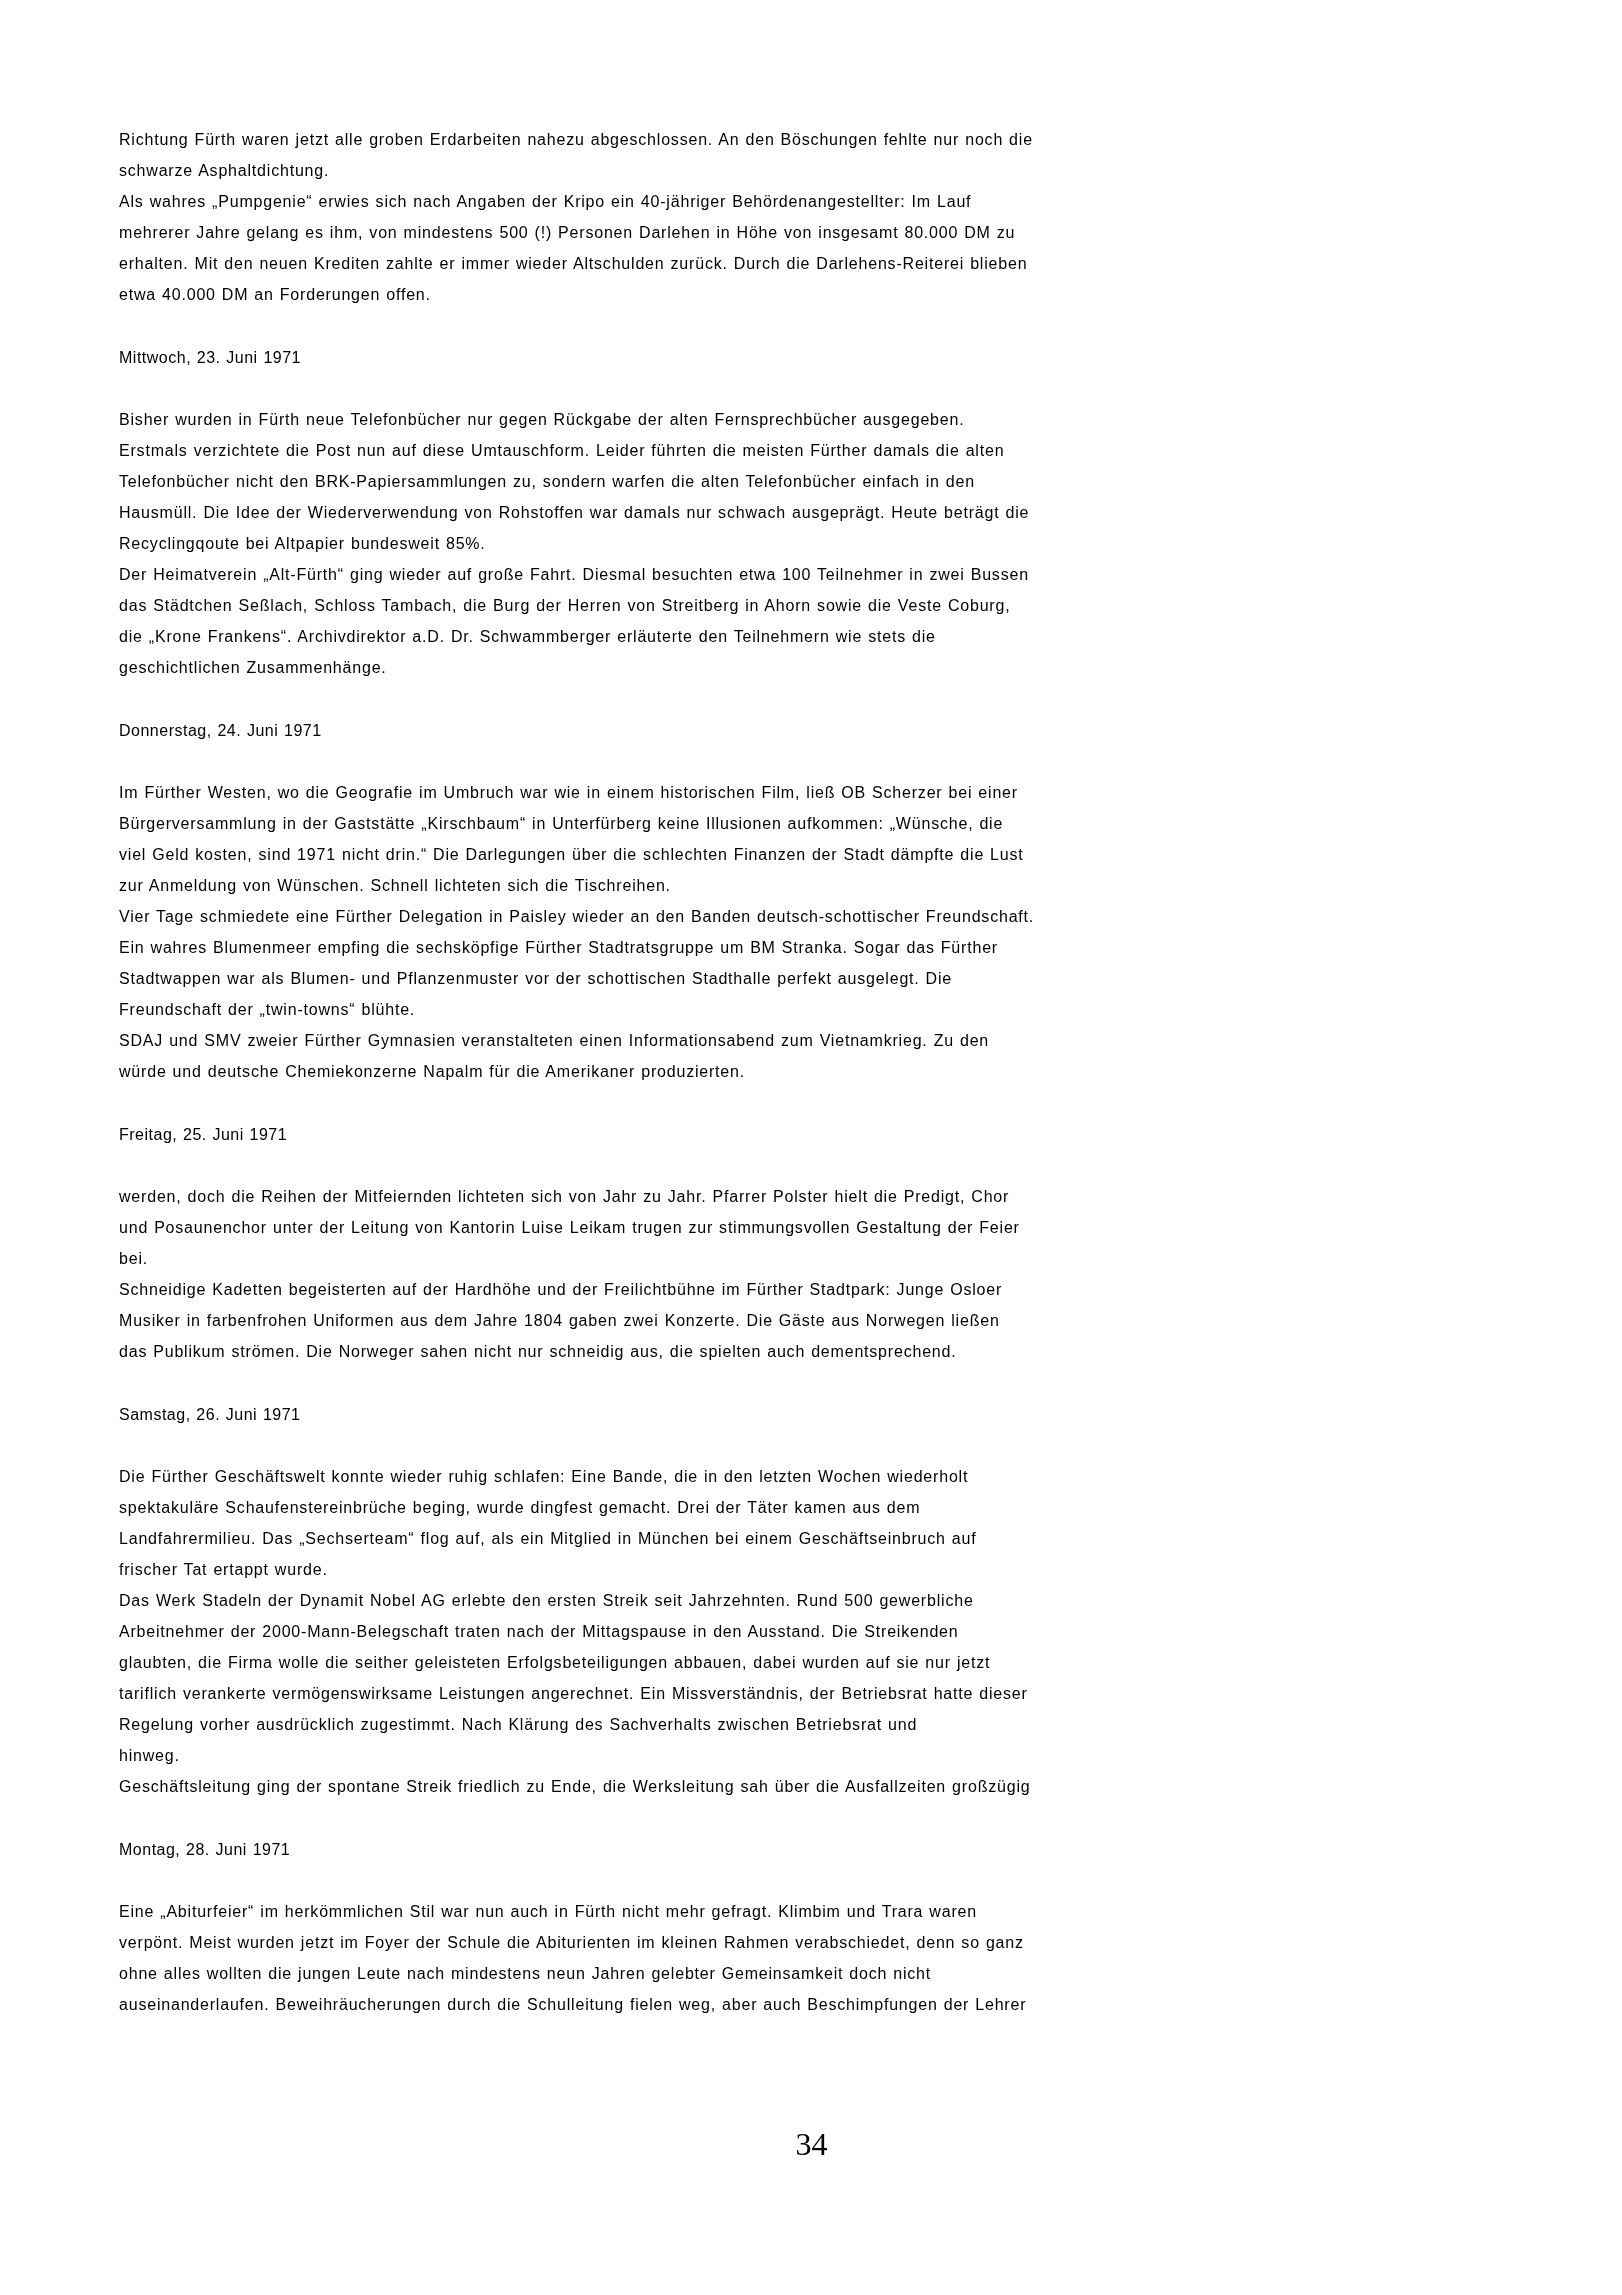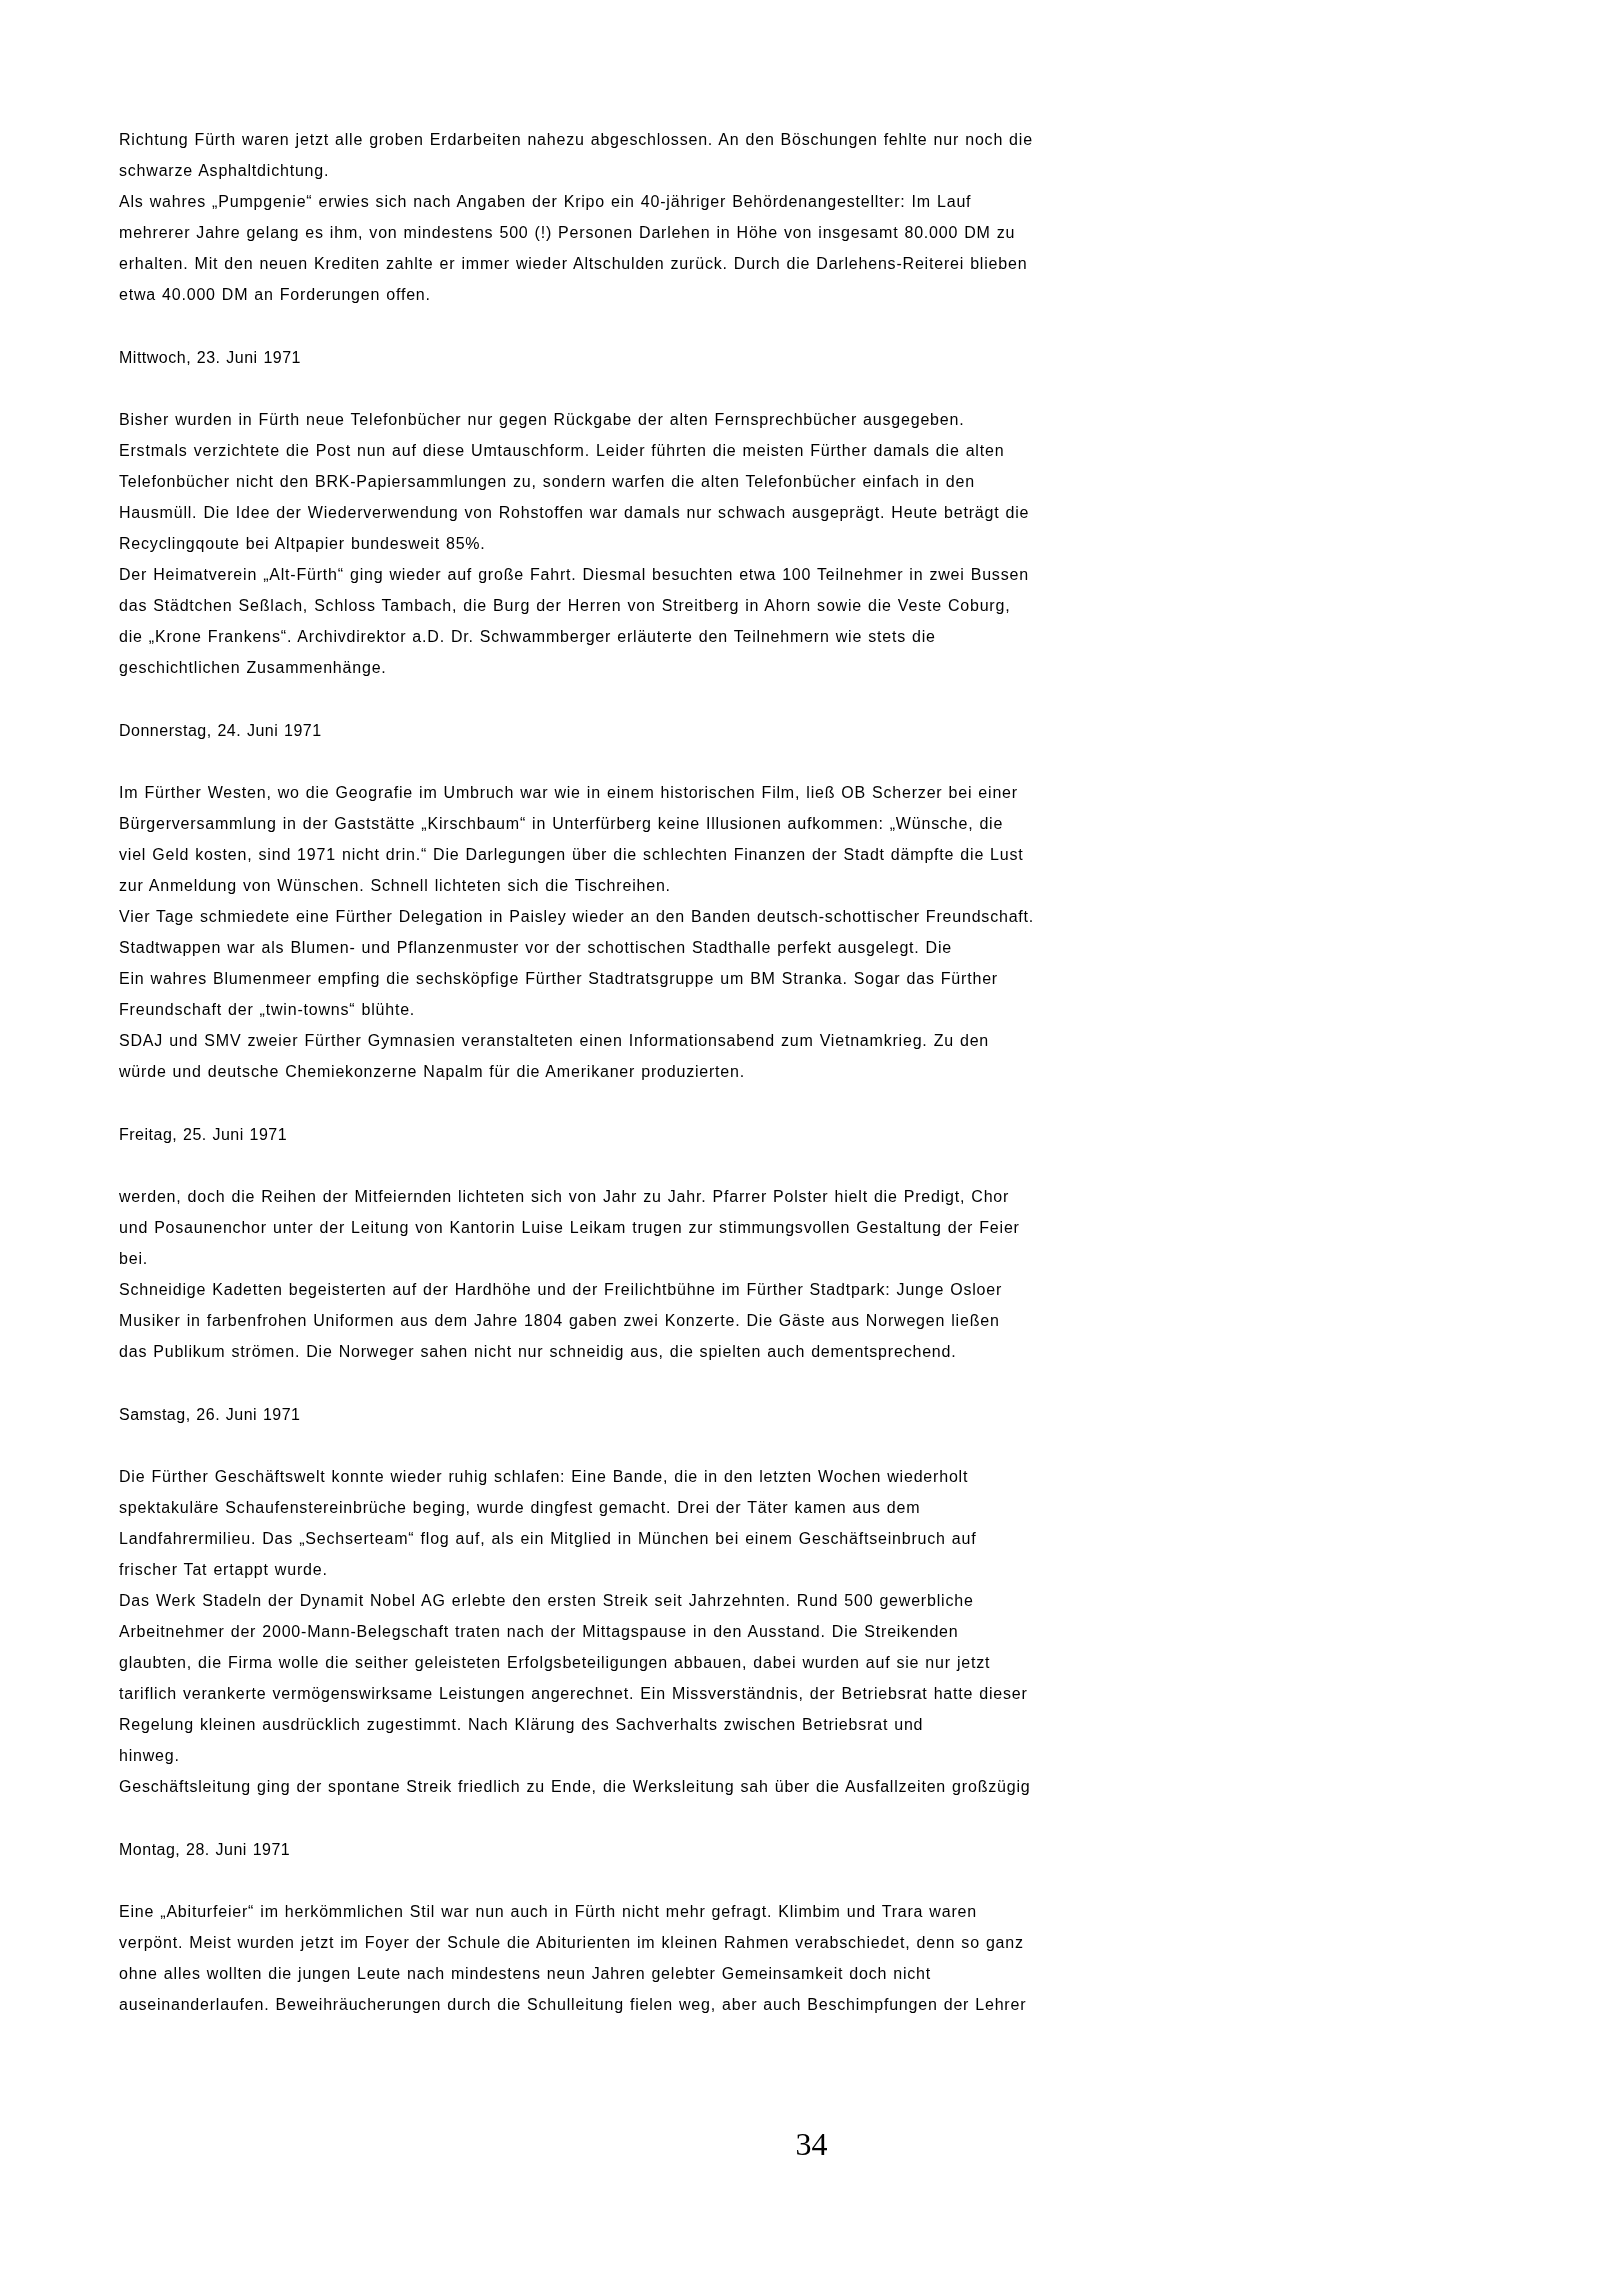--- a/index.html
+++ b/index.html
@@ -90,8 +90,8 @@
     </div>
     <div>
       <span class="line">Vier Tage schmiedete eine Fürther Delegation in Paisley wieder an den Banden deutsch-schottischer Freundschaft.</span>
+      <span class="line">Ein wahres Blumenmeer empfing die sechsköpfige Fürther Stadtratsgruppe um BM Stranka. Sogar das Fürther</span>
       <span class="line">Stadtwappen war als Blumen- und Pflanzenmuster vor der schottischen Stadthalle perfekt ausgelegt. Die</span>
-      <span class="line">Ein wahres Blumenmeer empfing die sechsköpfige Fürther Stadtratsgruppe um BM Stranka. Sogar das Fürther</span>
       <span class="line">Freundschaft der „twin-towns“ blühte.</span>
     </div>
     <div>

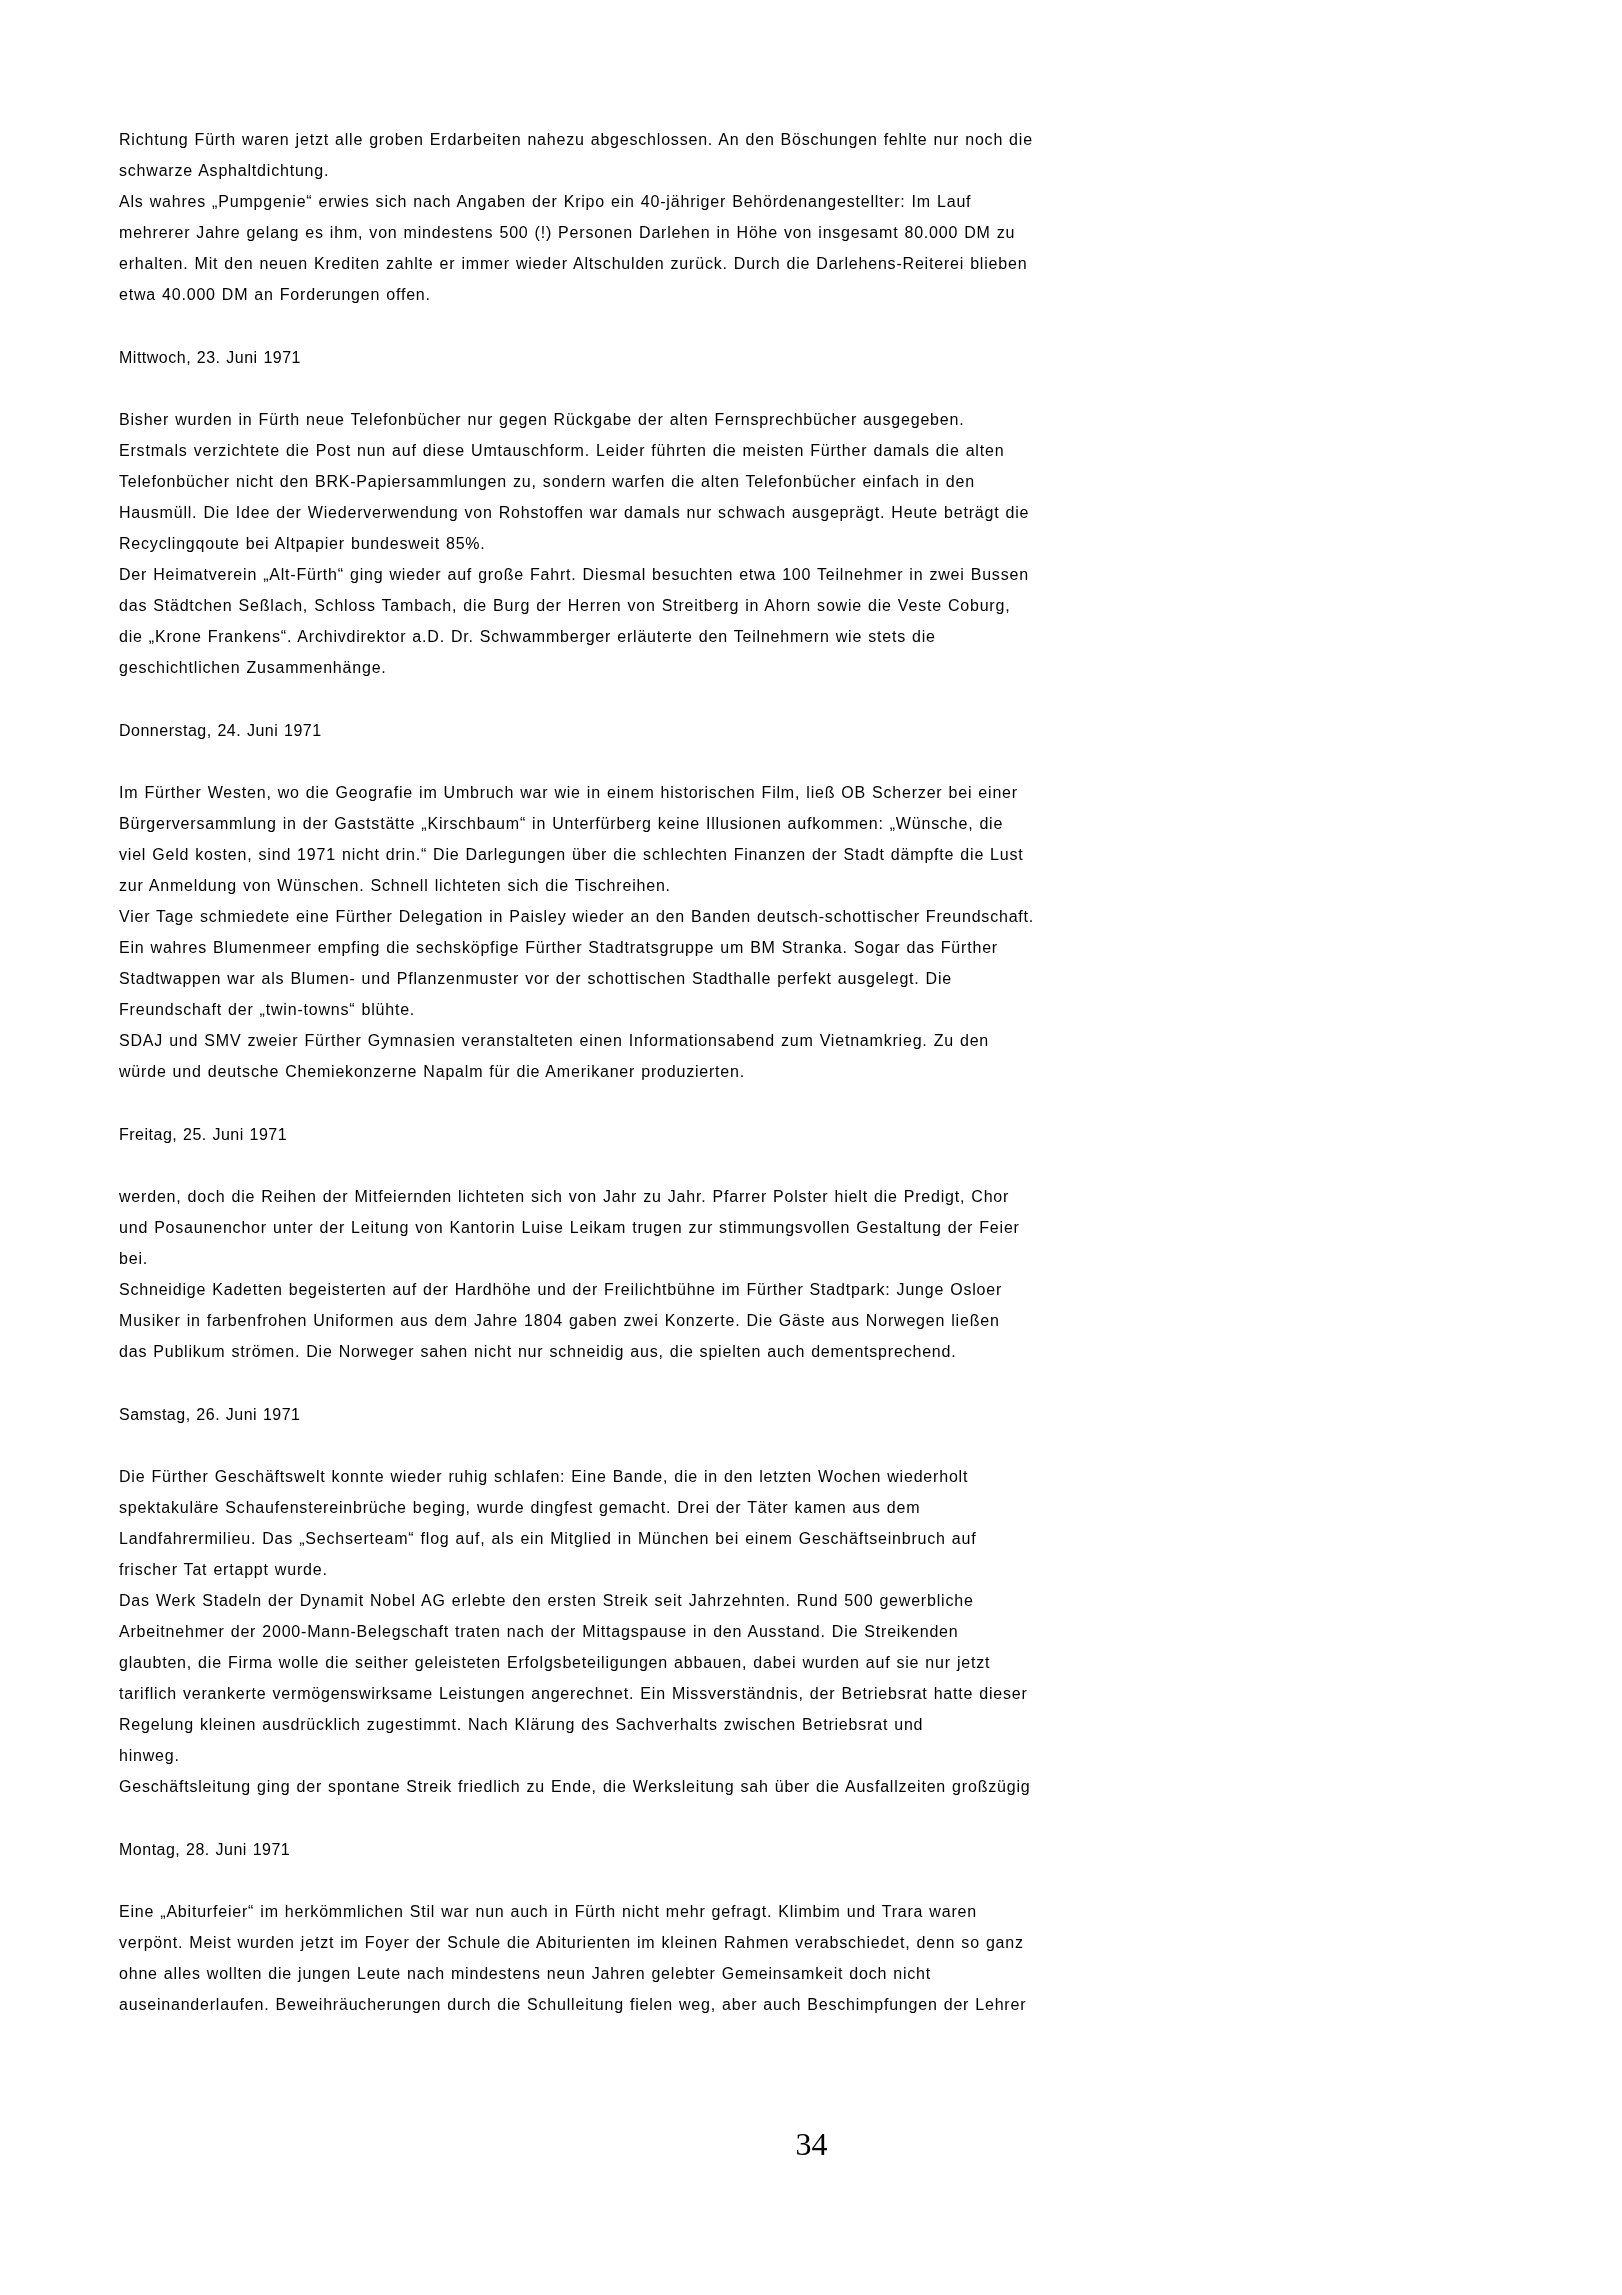--- a/index.html
+++ b/index.html
@@ -127,7 +127,7 @@
       <span class="line">Arbeitnehmer der 2000-Mann-Belegschaft traten nach der Mittagspause in den Ausstand. Die Streikenden</span>
       <span class="line">glaubten, die Firma wolle die seither geleisteten Erfolgsbeteiligungen abbauen, dabei wurden auf sie nur jetzt</span>
       <span class="line">tariflich verankerte vermögenswirksame Leistungen angerechnet. Ein Missverständnis, der Betriebsrat hatte dieser</span>
-      <span class="line">Regelung kleinen ausdrücklich zugestimmt. Nach Klärung des Sachverhalts zwischen Betriebsrat und</span>
+      <span class="line">Regelung vorher ausdrücklich zugestimmt. Nach Klärung des Sachverhalts zwischen Betriebsrat und</span>
       <span class="line">hinweg.</span>
       <span class="line">Geschäftsleitung ging der spontane Streik friedlich zu Ende, die Werksleitung sah über die Ausfallzeiten großzügig</span>
     </div>

